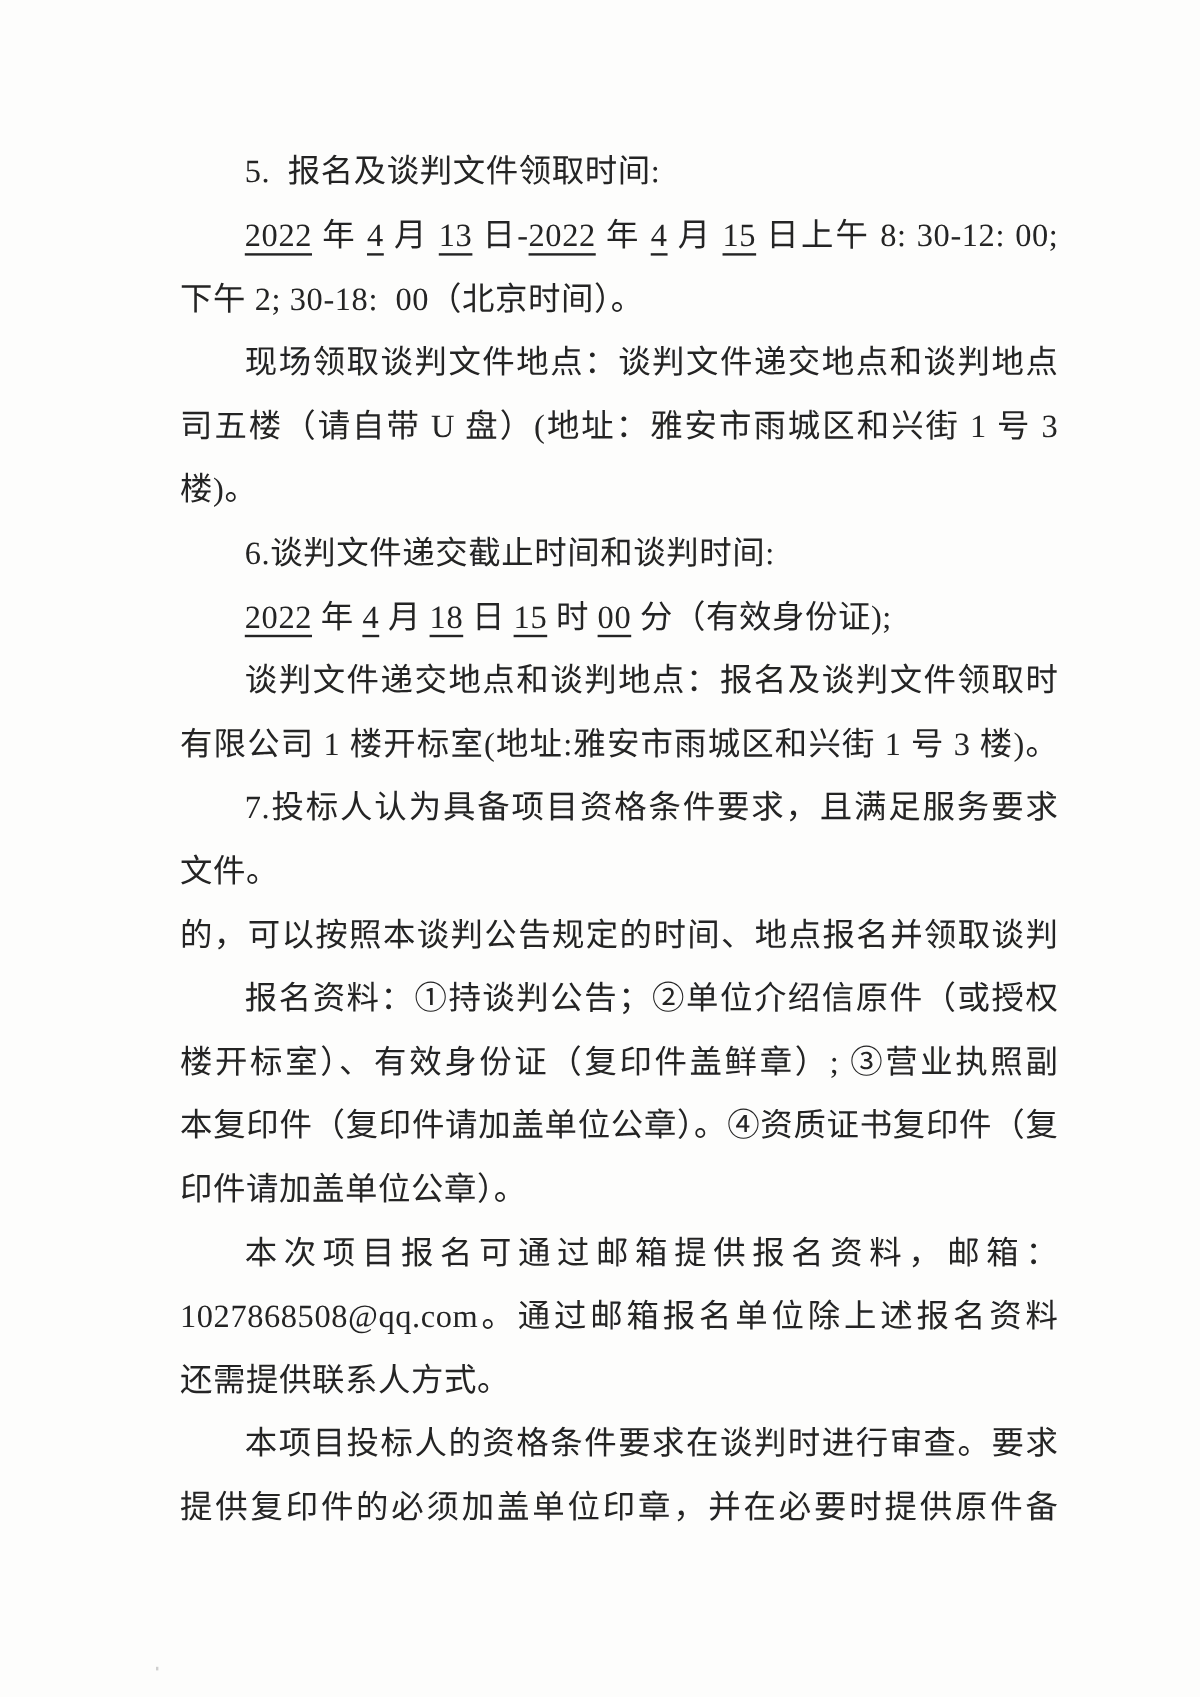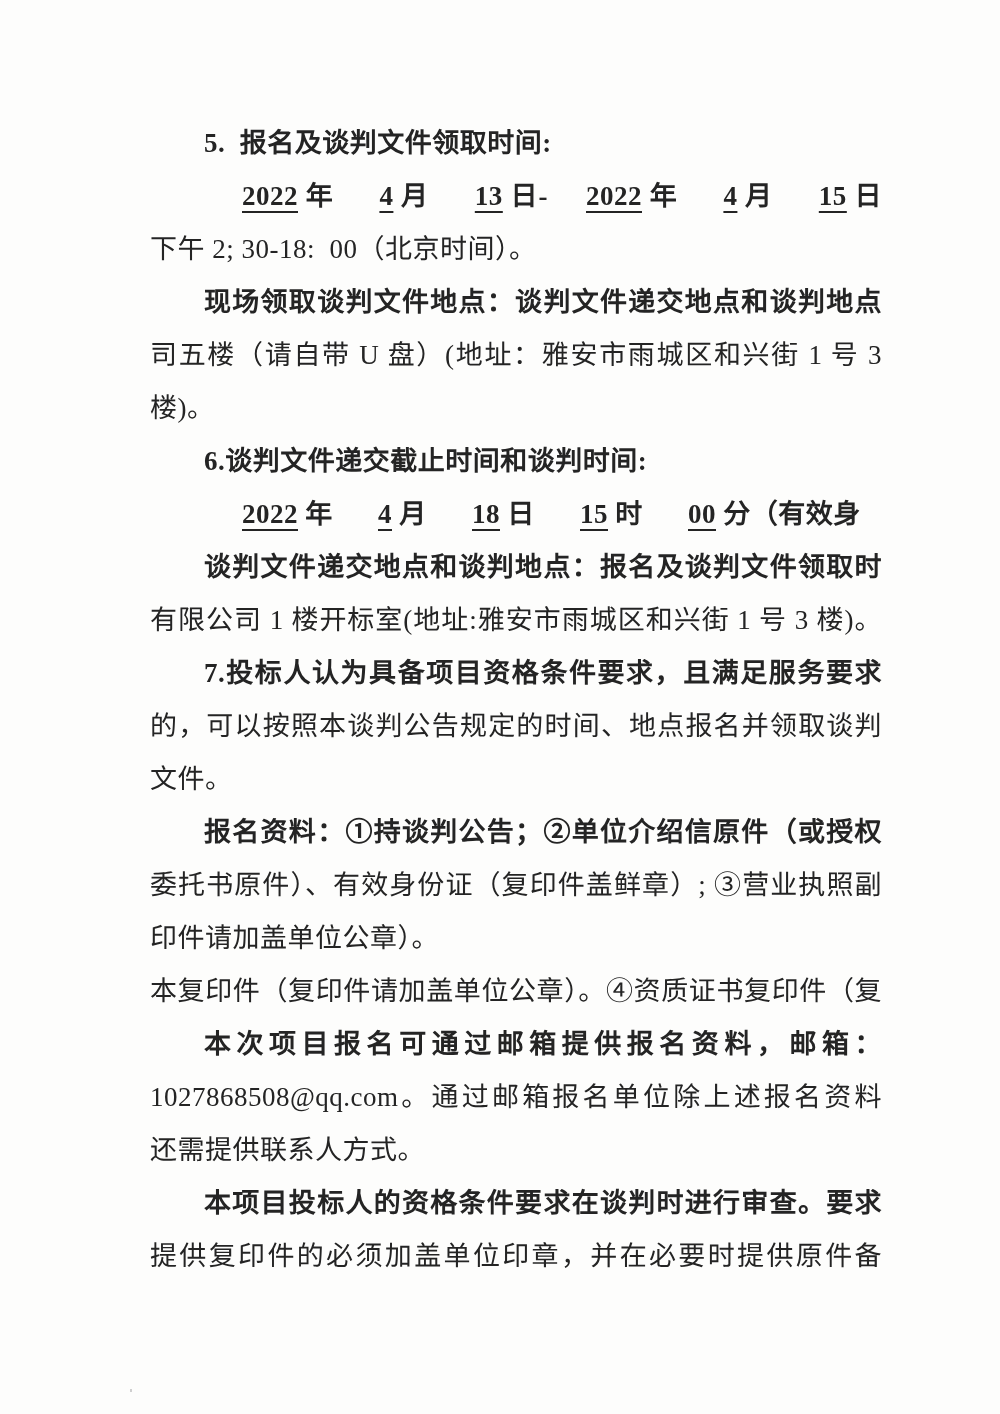--- a/index.html
+++ b/index.html
@@ -35,7 +35,6 @@
   }
   .line.indent {
     padding-left: 54px;
-    font-weight: bold;
   }
   .line.justify {
     text-align: justify;

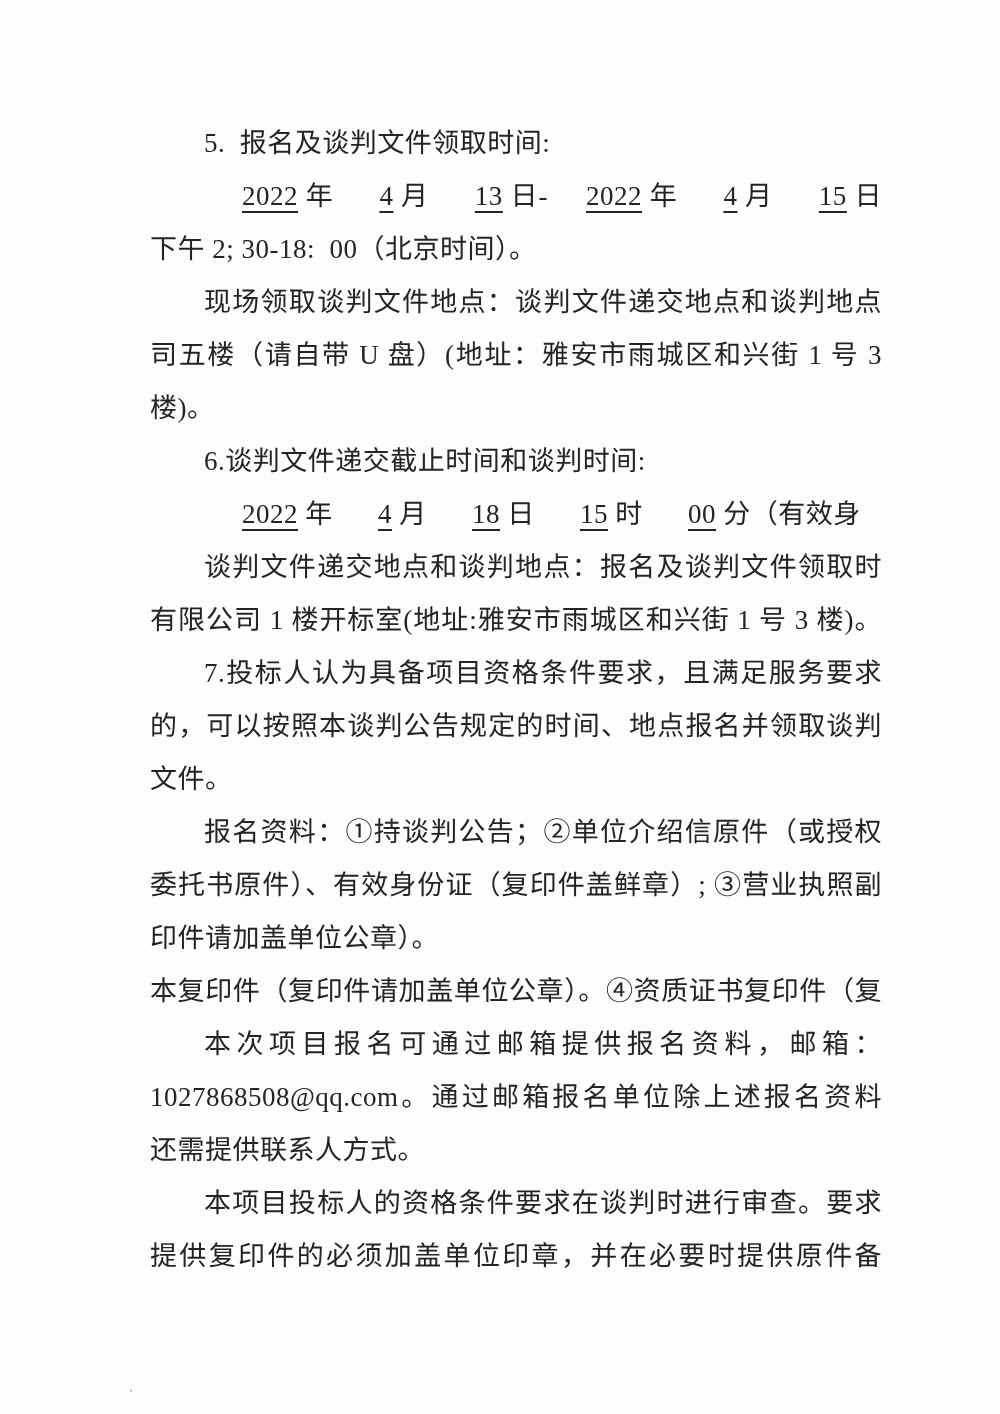--- a/index.html
+++ b/index.html
@@ -48,7 +48,6 @@
     text-decoration: underline;
     text-underline-offset: 6px;
     text-decoration-thickness: 1.5px;
-    margin-left: 38px;
   }
   .scan-speck {
     position: absolute;

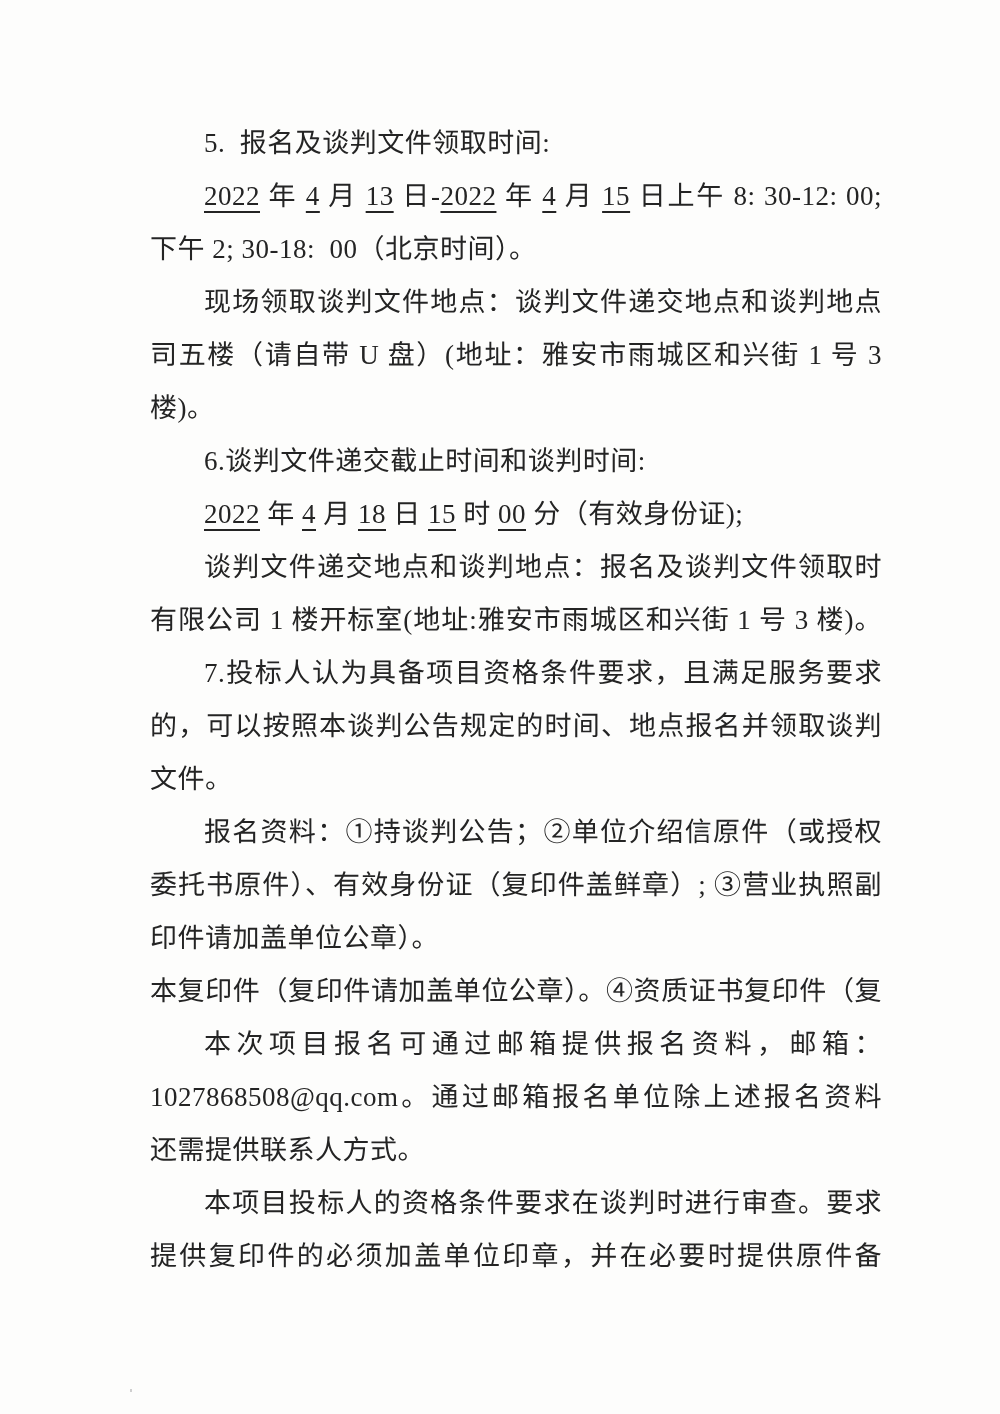--- a/index.html
+++ b/index.html
@@ -74,8 +74,8 @@
       <div class="line indent justify"><span class="run">谈判文件递交地点和谈判地点：报名及谈判文件领取时间</span></div>
       <div class="line justify"><span class="run">有限公司 1 楼开标室(地址:雅安市雨城区和兴街 1 号 3 楼)。</span></div>
       <div class="line indent justify"><span class="run">7.投标人认为具备项目资格条件要求，且满足服务要求</span></div>
+      <div class="line"><span class="run">文件。</span></div>
       <div class="line justify"><span class="run">的，可以按照本谈判公告规定的时间、地点报名并领取谈判</span></div>
-      <div class="line"><span class="run">文件。</span></div>
       <div class="line indent justify"><span class="run">报名资料：①持谈判公告；②单位介绍信原件（或授权</span></div>
       <div class="line justify"><span class="run">委托书原件）、有效身份证（复印件盖鲜章）; ③营业执照副</span></div>
       <div class="line"><span class="run">印件请加盖单位公章）。</span></div>

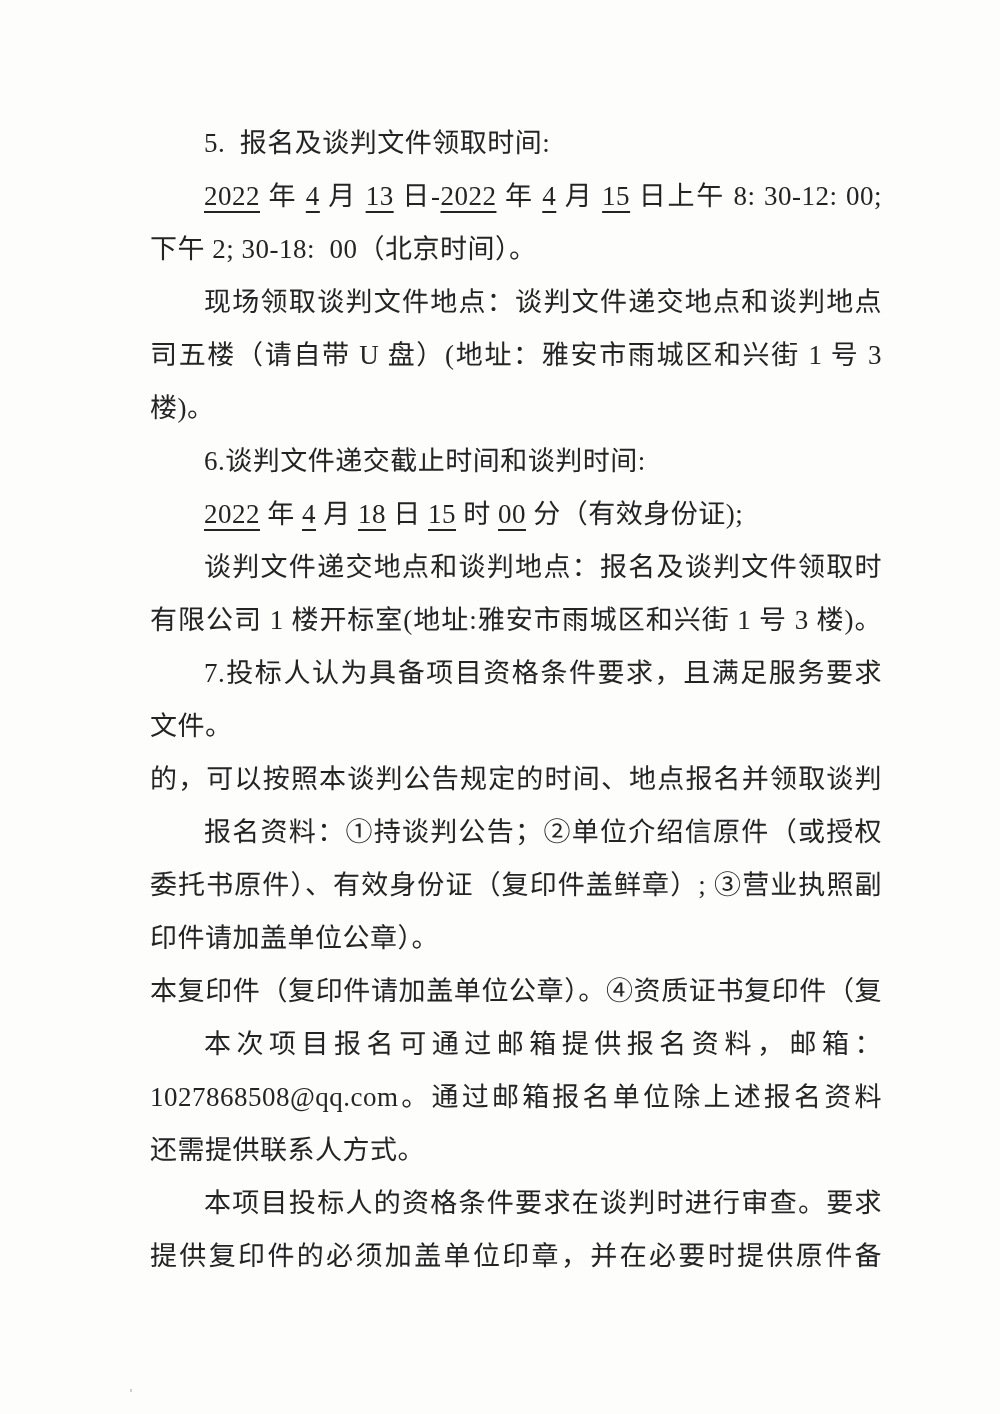--- a/index.html
+++ b/index.html
@@ -77,7 +77,7 @@
       <div class="line"><span class="run">文件。</span></div>
       <div class="line justify"><span class="run">的，可以按照本谈判公告规定的时间、地点报名并领取谈判</span></div>
       <div class="line indent justify"><span class="run">报名资料：①持谈判公告；②单位介绍信原件（或授权</span></div>
-      <div class="line justify"><span class="run">委托书原件）、有效身份证（复印件盖鲜章）; ③营业执照副</span></div>
+      <div class="line justify"><span class="run">楼开标室）、有效身份证（复印件盖鲜章）; ③营业执照副</span></div>
       <div class="line"><span class="run">印件请加盖单位公章）。</span></div>
       <div class="line justify"><span class="run">本复印件（复印件请加盖单位公章）。④资质证书复印件（复</span></div>
       <div class="line indent justify"><span class="run">本次项目报名可通过邮箱提供报名资料，邮箱：</span></div>

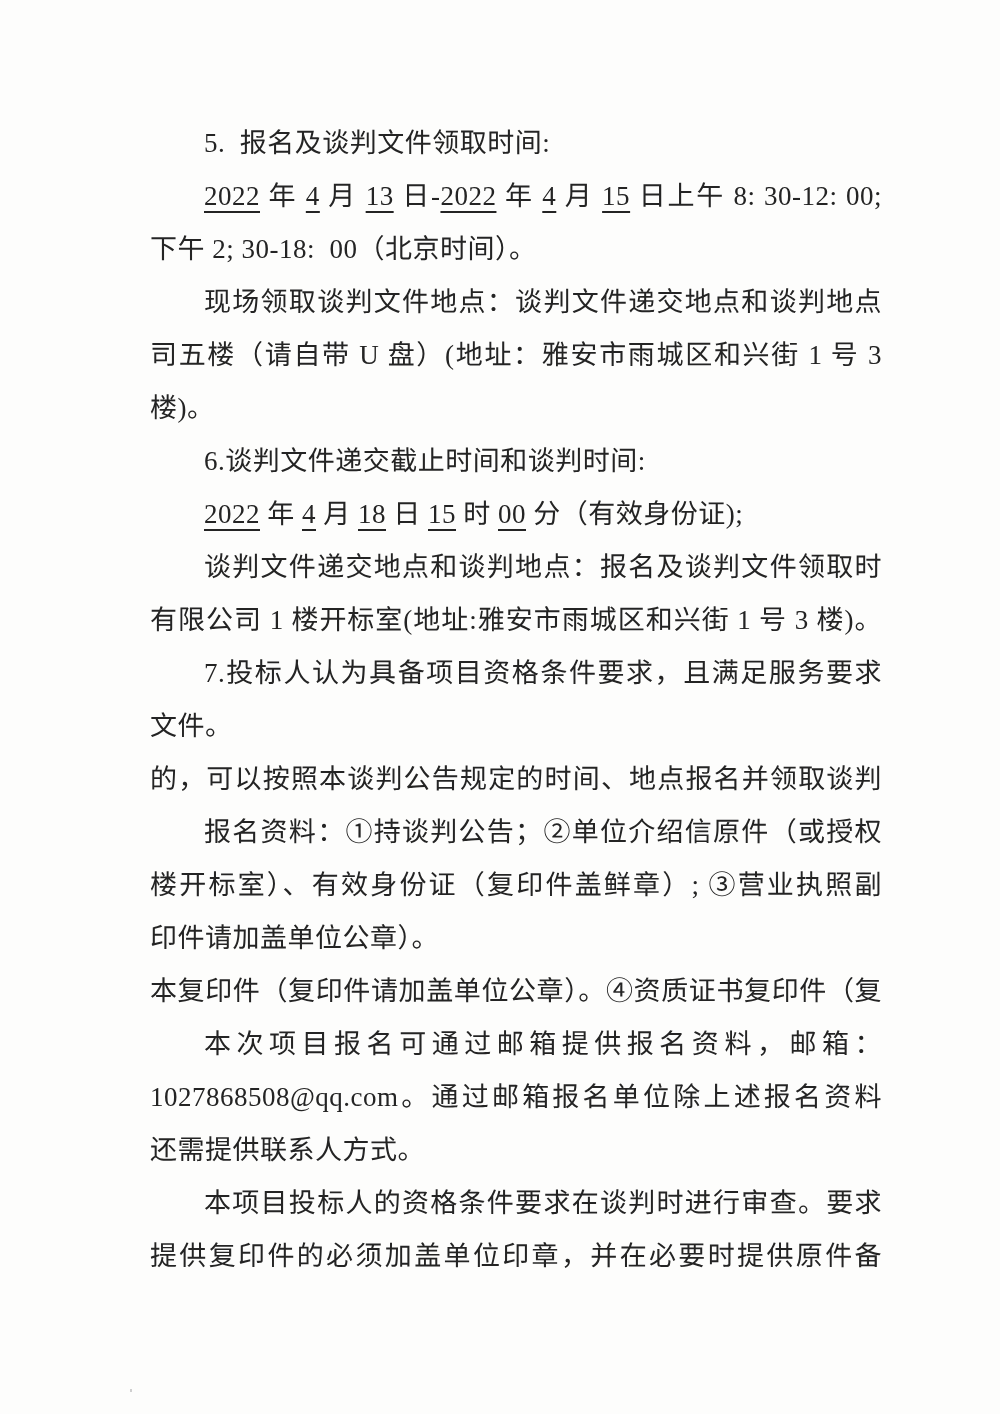--- a/index.html
+++ b/index.html
@@ -78,8 +78,8 @@
       <div class="line justify"><span class="run">的，可以按照本谈判公告规定的时间、地点报名并领取谈判</span></div>
       <div class="line indent justify"><span class="run">报名资料：①持谈判公告；②单位介绍信原件（或授权</span></div>
       <div class="line justify"><span class="run">楼开标室）、有效身份证（复印件盖鲜章）; ③营业执照副</span></div>
+      <div class="line justify"><span class="run">本复印件（复印件请加盖单位公章）。④资质证书复印件（复</span></div>
       <div class="line"><span class="run">印件请加盖单位公章）。</span></div>
-      <div class="line justify"><span class="run">本复印件（复印件请加盖单位公章）。④资质证书复印件（复</span></div>
       <div class="line indent justify"><span class="run">本次项目报名可通过邮箱提供报名资料，邮箱：</span></div>
       <div class="line justify"><span class="run">1027868508@qq.com。通过邮箱报名单位除上述报名资料外，</span></div>
       <div class="line"><span class="run">还需提供联系人方式。</span></div>

